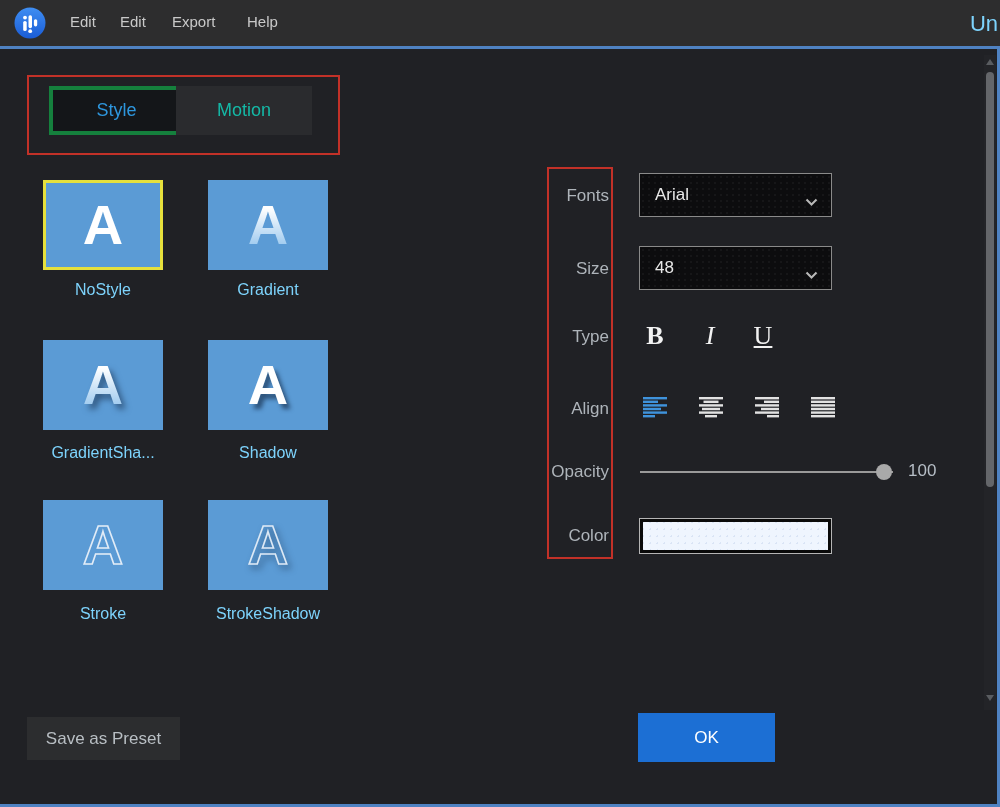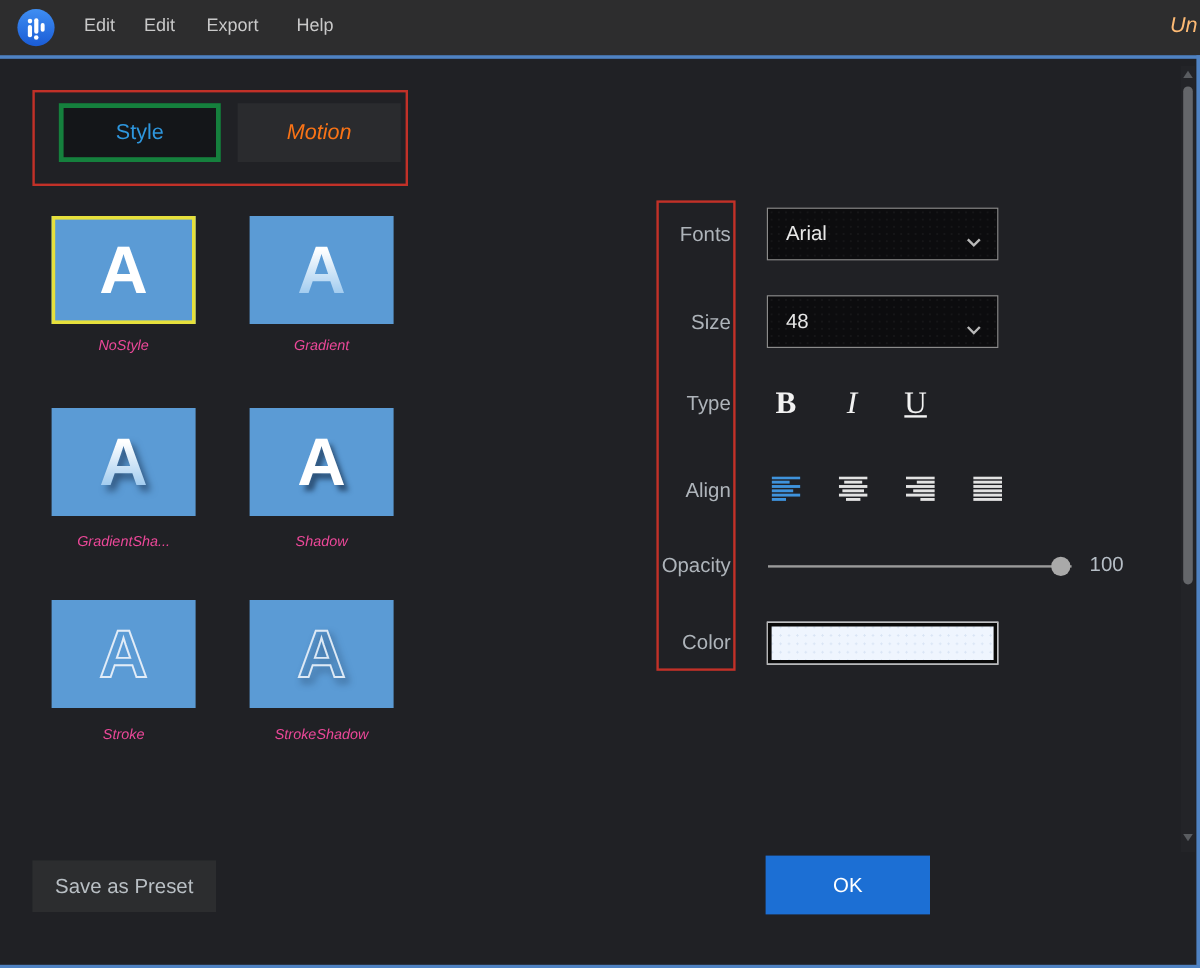--- a/index.html
+++ b/index.html
@@ -14,7 +14,7 @@
   .mi-edit   { left:120px; }
   .mi-export { left:172px; }
   .mi-help   { left:247px; }
-  .win-title { position:absolute; top:11px; right:2px; font-size:18px; color:#fdba74;font-style:italic; }
+  .win-title { position:absolute; top:11px; right:2px; font-size:22px; color:#7dd3fc; }
 
   
   .dialog { position:absolute; top:46px; left:0; width:1000px; height:761px;

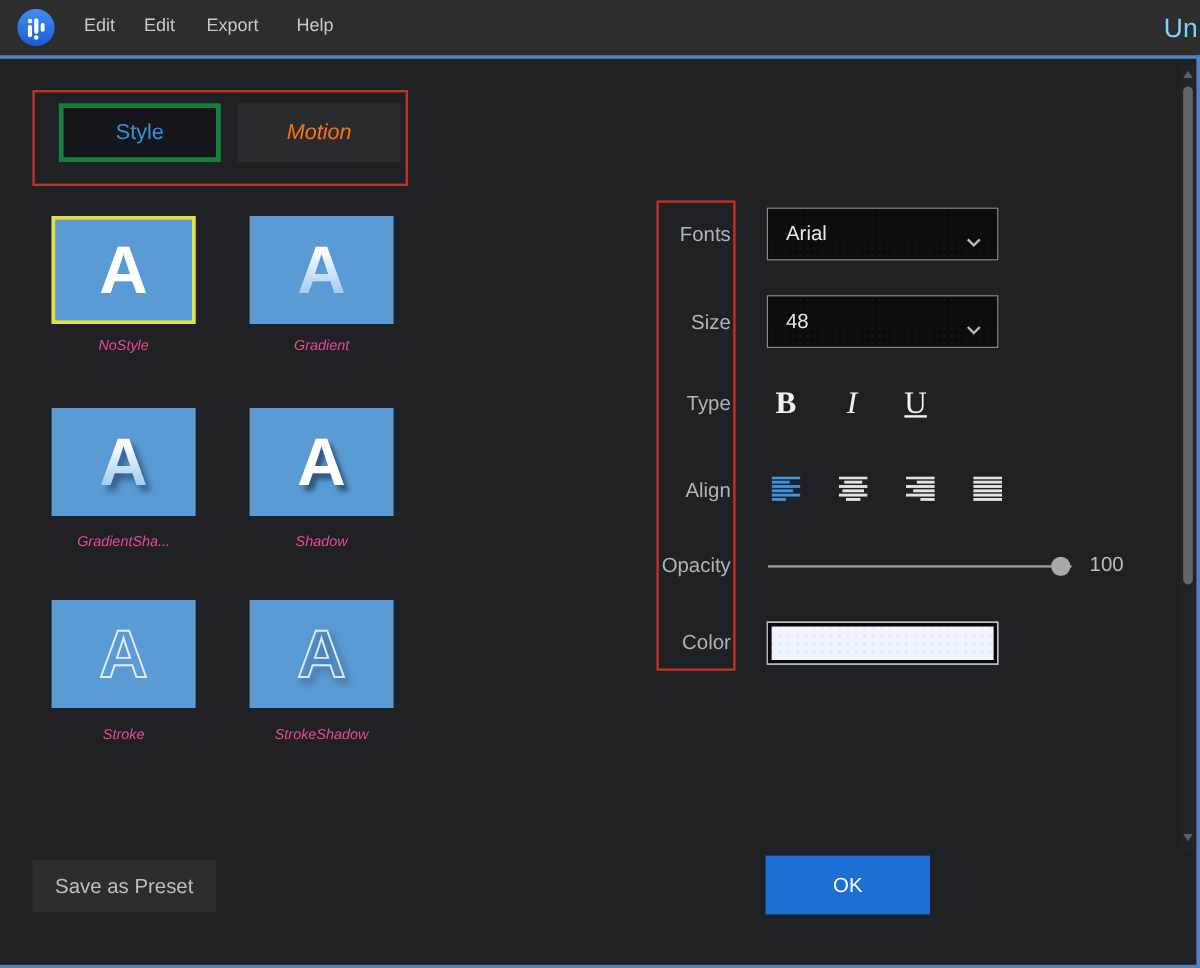--- a/index.html
+++ b/index.html
@@ -29,7 +29,7 @@
   .tab { position:absolute; top:37px; height:49px; display:flex; align-items:center;
          justify-content:center; font-size:18px; cursor:pointer; }
   .tab-style  { left:49px; width:135px; background:#141619; border:4px solid #15803d; color:#2e96dd; }
-  .tab-motion { left:198px; width:136px; background:#2a2b2e; color:#f97316;font-style:italic; }
+  .tab-motion { left:176px; width:136px; background:#2a2b2e; color:#14b8a6; }
 
   
   .tile { position:absolute; width:120px; height:90px; background:#5b9bd5;

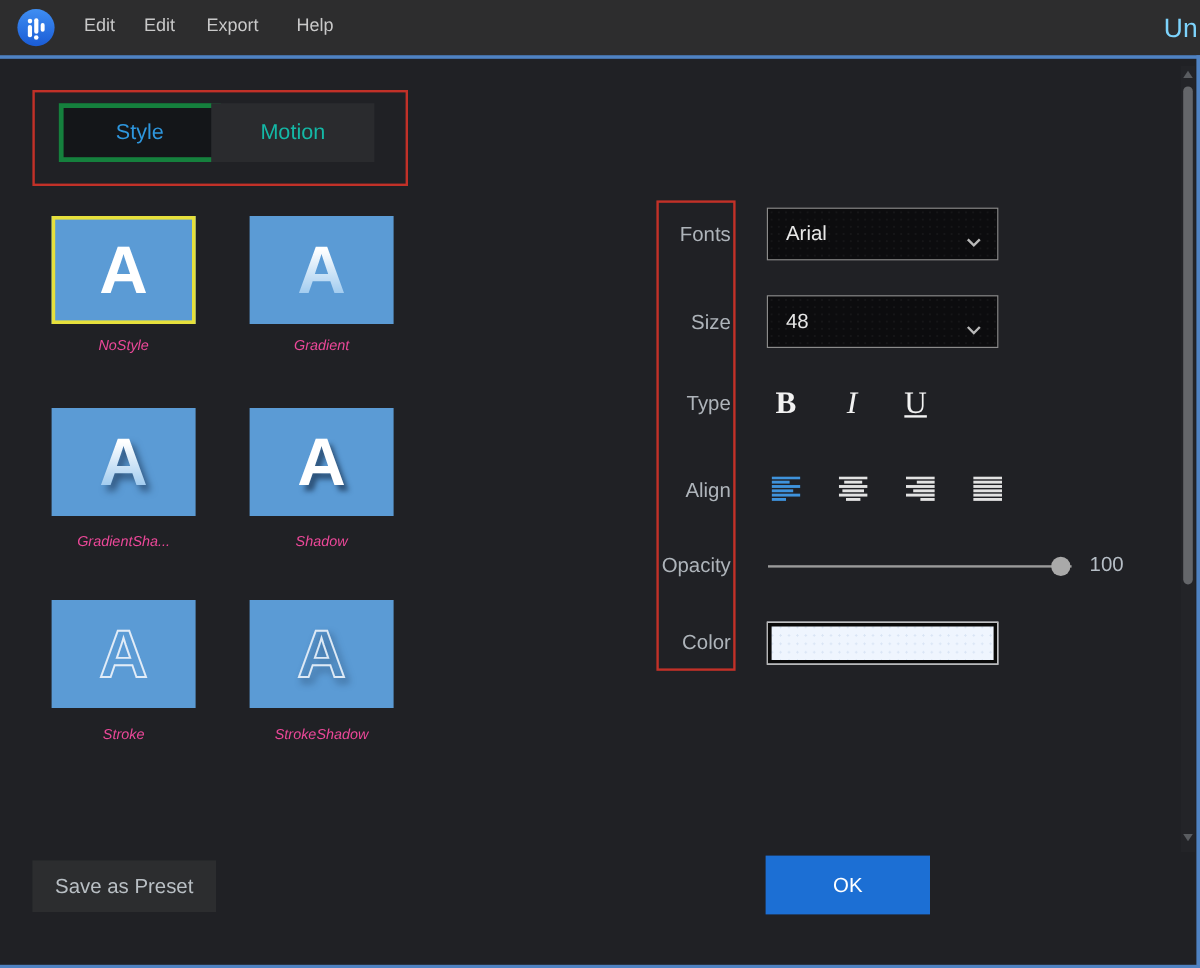--- a/index.html
+++ b/index.html
@@ -46,7 +46,7 @@
   .letter-stroke   { color:transparent; -webkit-text-stroke:1.6px #e2ecf7; }
   .letter-stroke-shadow { color:transparent; -webkit-text-stroke:1.6px #dde9f5;
                      filter:drop-shadow(3px 4px 3px rgba(22,44,74,.7)); }
-  .tile-label { position:absolute; width:150px; text-align:center; font-size:12px; color:#ec4899;font-style:italic; }
+  .tile-label { position:absolute; width:150px; text-align:center; font-size:16px; color:#7dd3fc; }
 
   .t-r1 { top:131px; } .t-r2 { top:291px; } .t-r3 { top:451px; }
   .t-c1 { left:43px; } .t-c2 { left:208px; }

